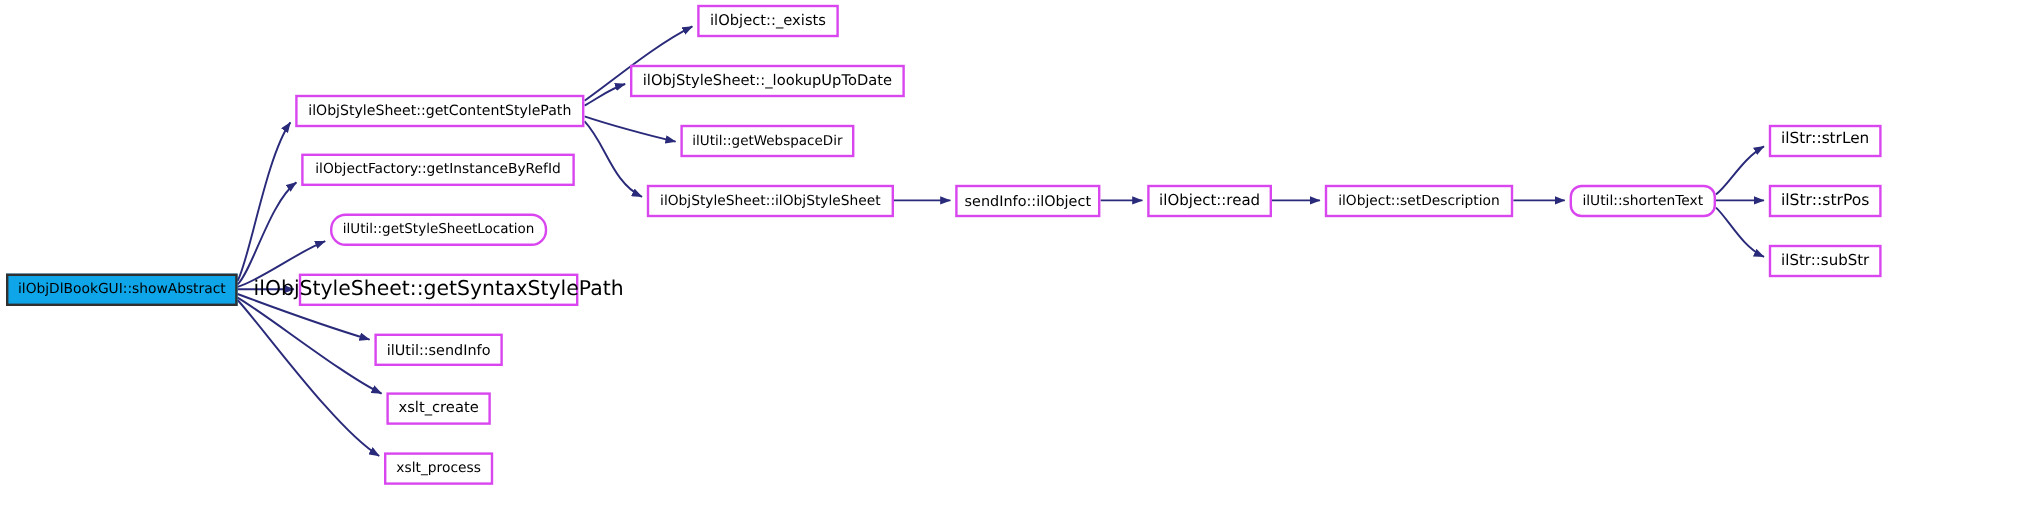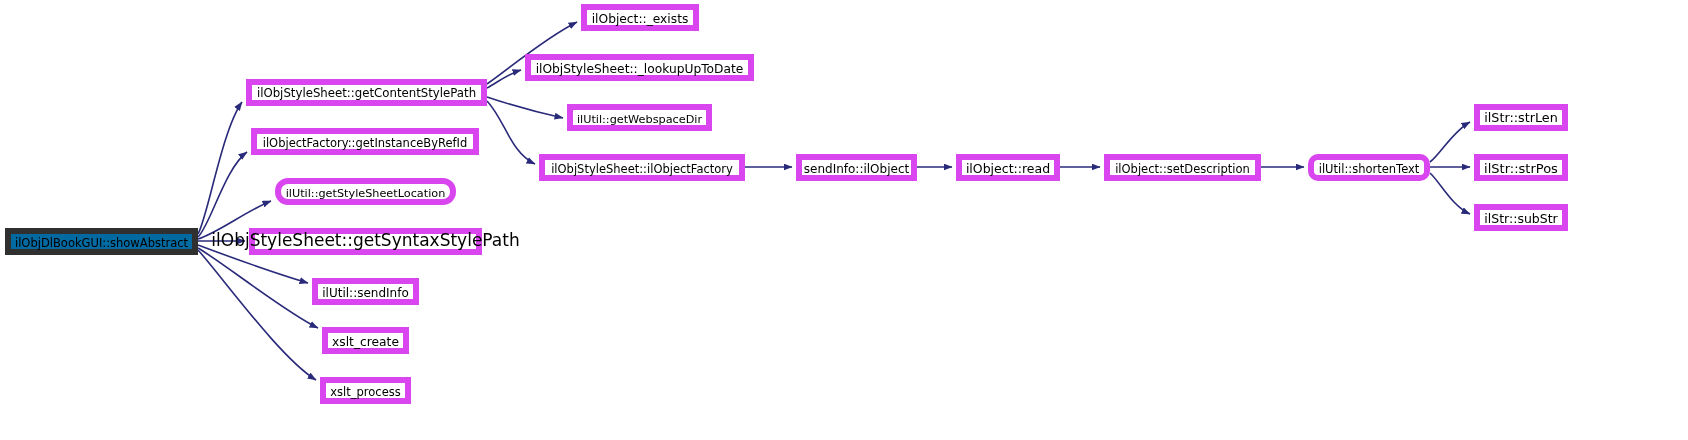--- a/index.html
+++ b/index.html
@@ -30,13 +30,13 @@
   .node {
     position: absolute;
     box-sizing: border-box;
-    border: 6px solid #d946ef;
+    border: 2px solid #d946ef;
     background: #ffffff;
     color: #000000;
     font-size: 14.5px;
     line-height: 1;
     display: flex;
-    align-items: flex-end;
+    align-items: center;
     justify-content: center;
     white-space: nowrap;
     letter-spacing: 0px;

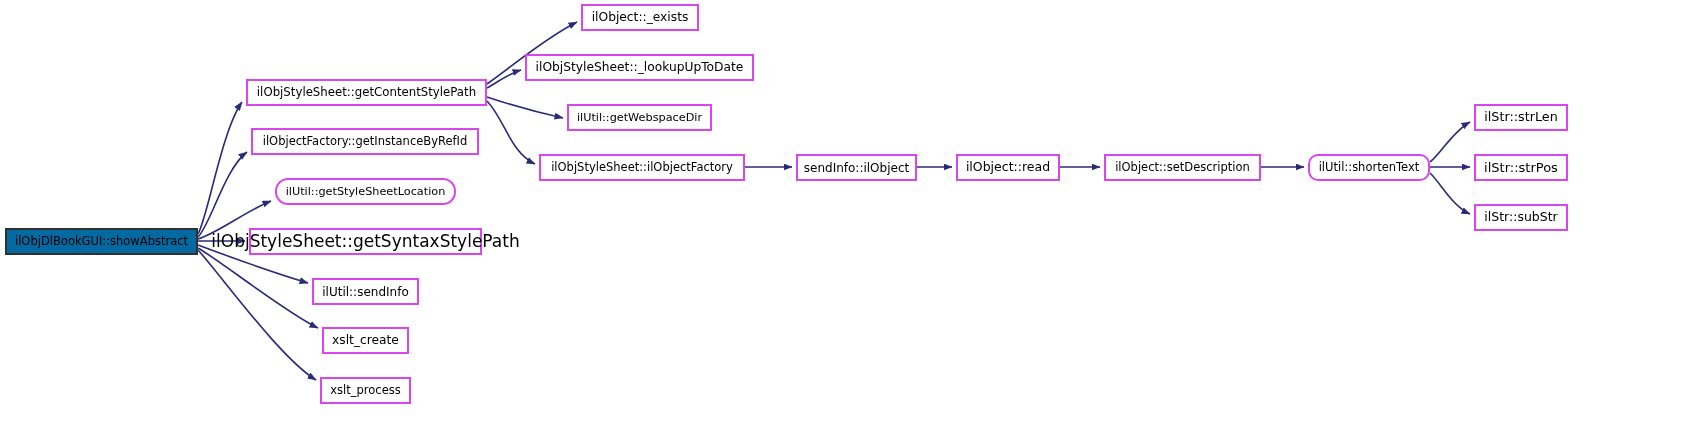--- a/index.html
+++ b/index.html
@@ -118,7 +118,7 @@
         <span class="node-label" style="font-size: 11.25px;">ilUtil::getWebspaceDir</span>
       </div>
       <div class="node" style="left: 539px; top: 154px; width: 206px; height: 27px;">
-        <span class="node-label" style="font-size: 11.5px;">ilObjStyleSheet::ilObjectFactory</span>
+        <span class="node-label" style="font-size: 11.5px;">ilObjStyleSheet::ilObjStyleSheet</span>
       </div>
       <div class="node" style="left: 796px; top: 154px; width: 121px; height: 27px;">
         <span class="node-label" style="font-size: 12px;">sendInfo::ilObject</span>

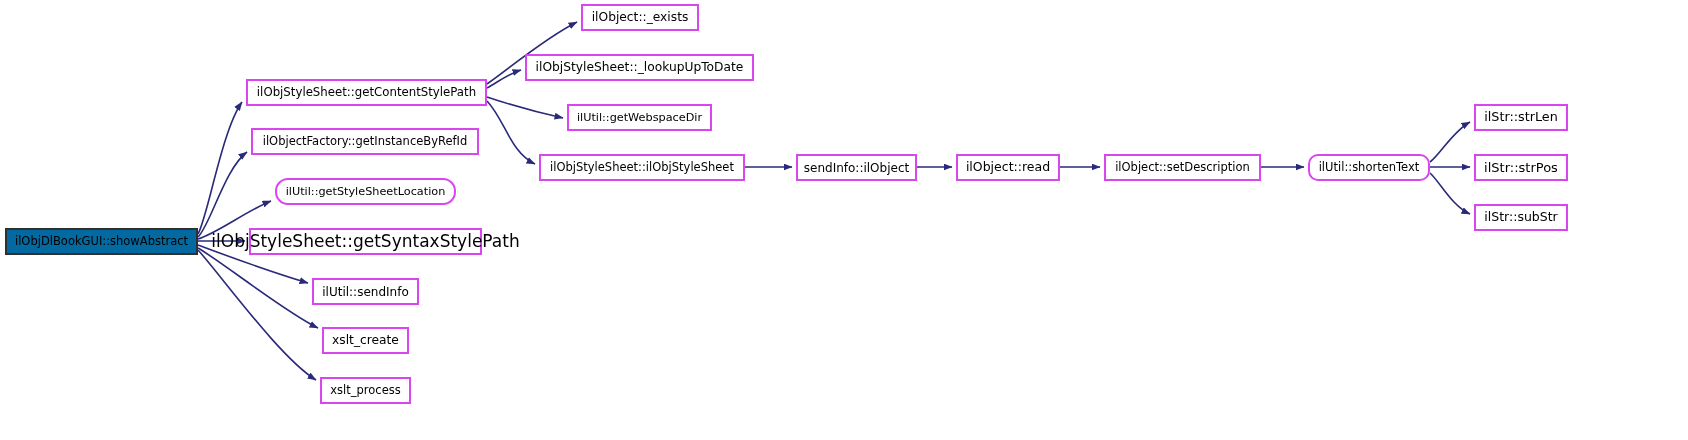--- a/index.html
+++ b/index.html
@@ -43,7 +43,7 @@
     z-index: 2;
   }
   .node.root {
-    background: #0369a1;
+    background: #0ea5e9;
     border-color: #303030;
   }
   .node-label {

